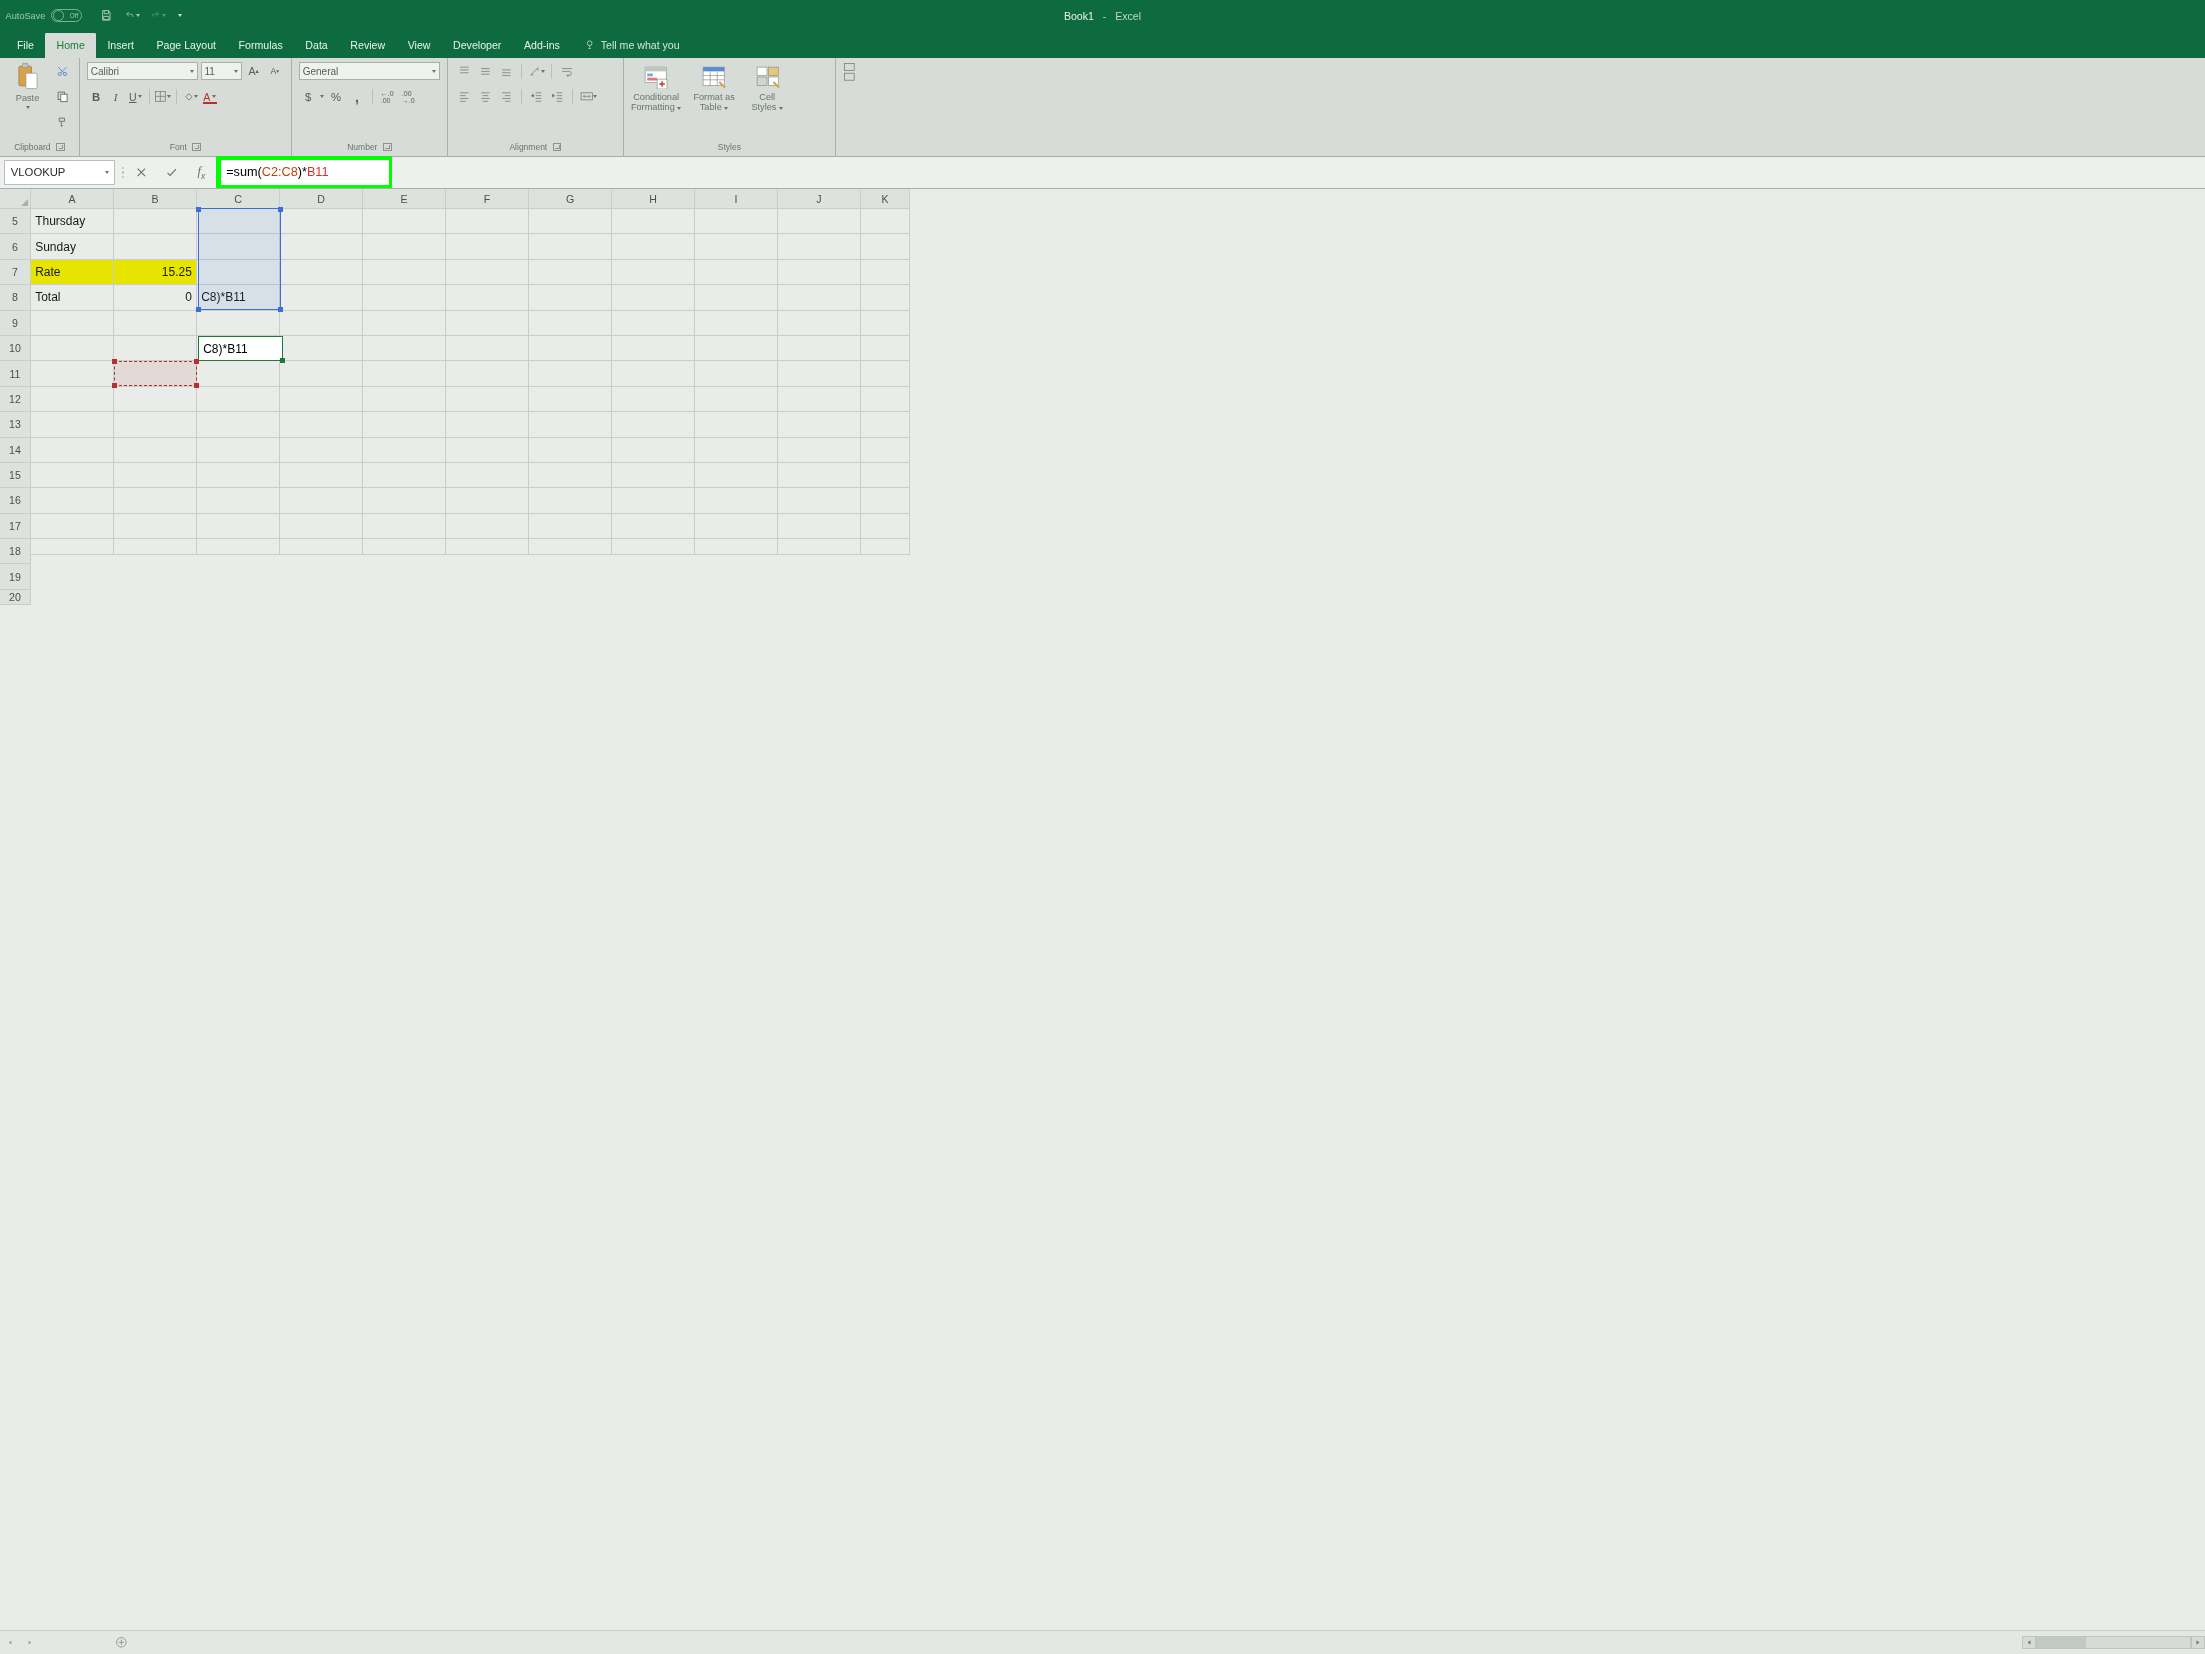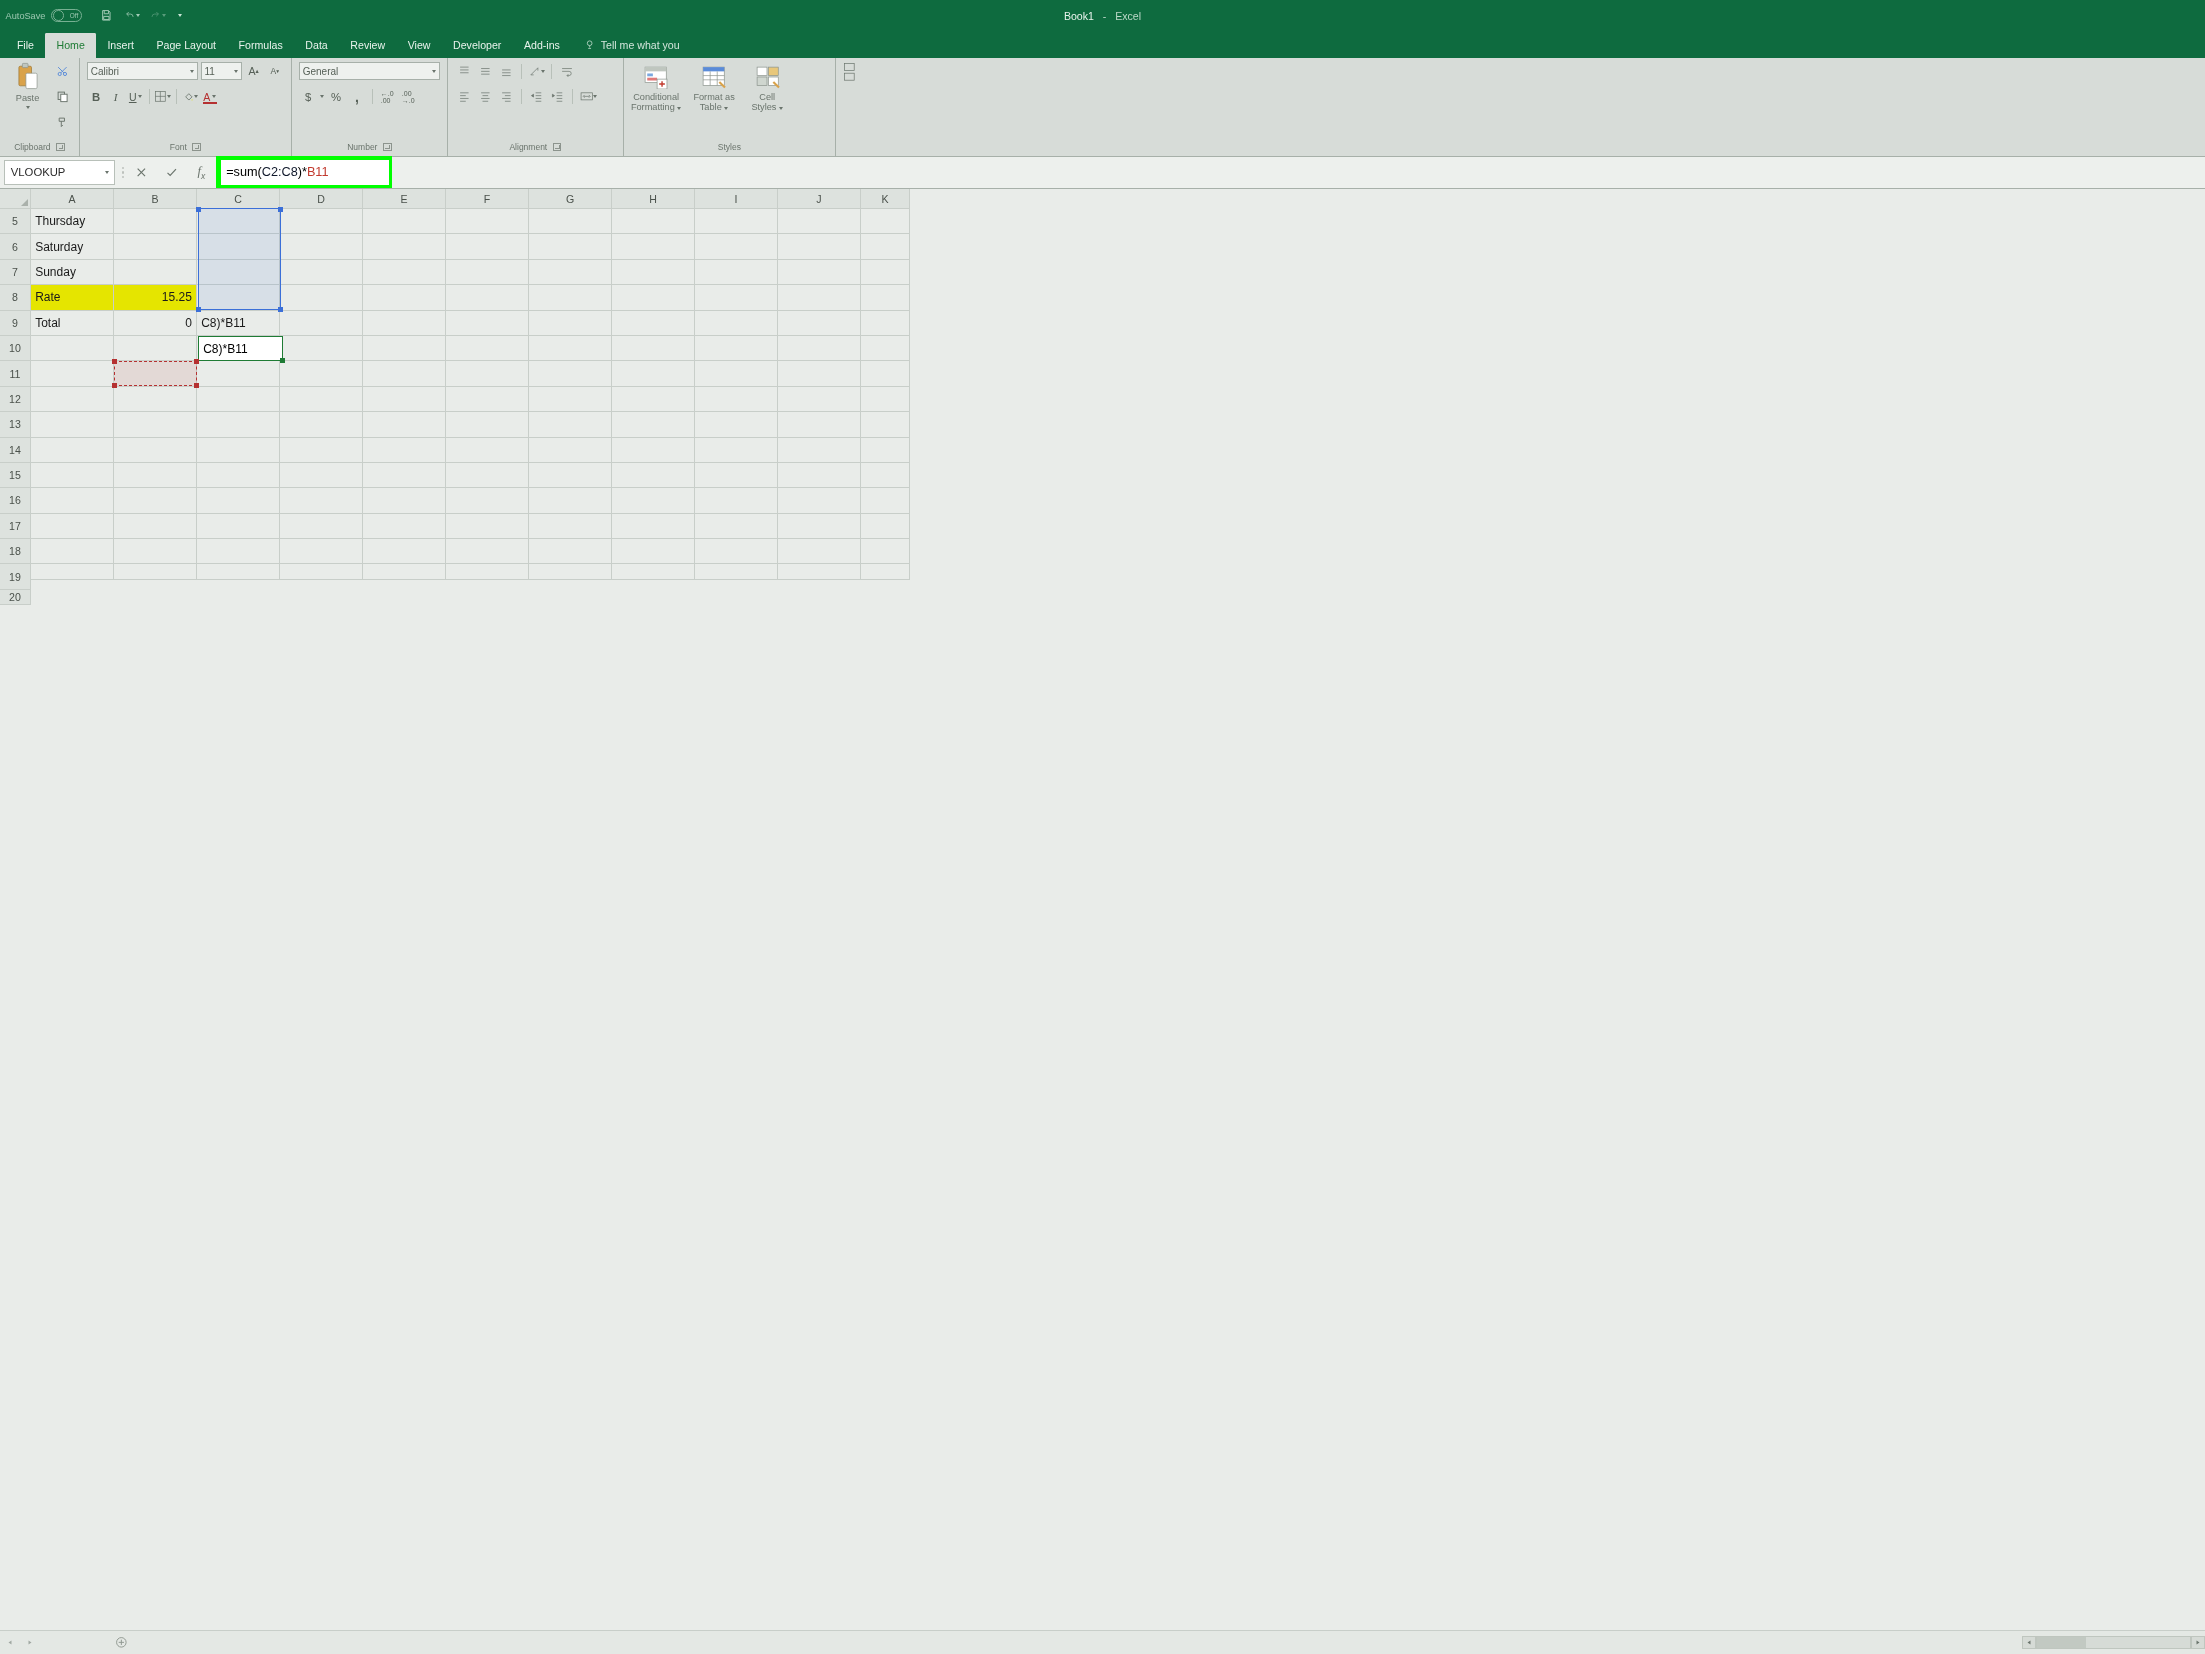--- a/index.html
+++ b/index.html
@@ -96,7 +96,7 @@
   .formula-wrap{flex:1;height:25.4px;display:flex;align-items:center;position:relative;}
   .formula-highlight{position:absolute;left:0;top:-3.5px;height:32px;width:176px;background:var(--highlight-green);z-index:0;}
   .formula-text{position:relative;z-index:1;background:#fff;height:25.4px;display:flex;align-items:center;padding:0 5.6px;font-size:12.7px;color:#000;font-family:"Segoe UI",Arial,sans-serif;margin-left:4.2px;width:168px;}
-  .t-blue{color:#0f172a;}
+  .t-blue{color:#c2410c;}
   .t-red{color:#c23a2e;}
   
   .sheet-area{position:absolute;top:189px;left:0;right:0;bottom:24px;background:var(--sheet-bg);}

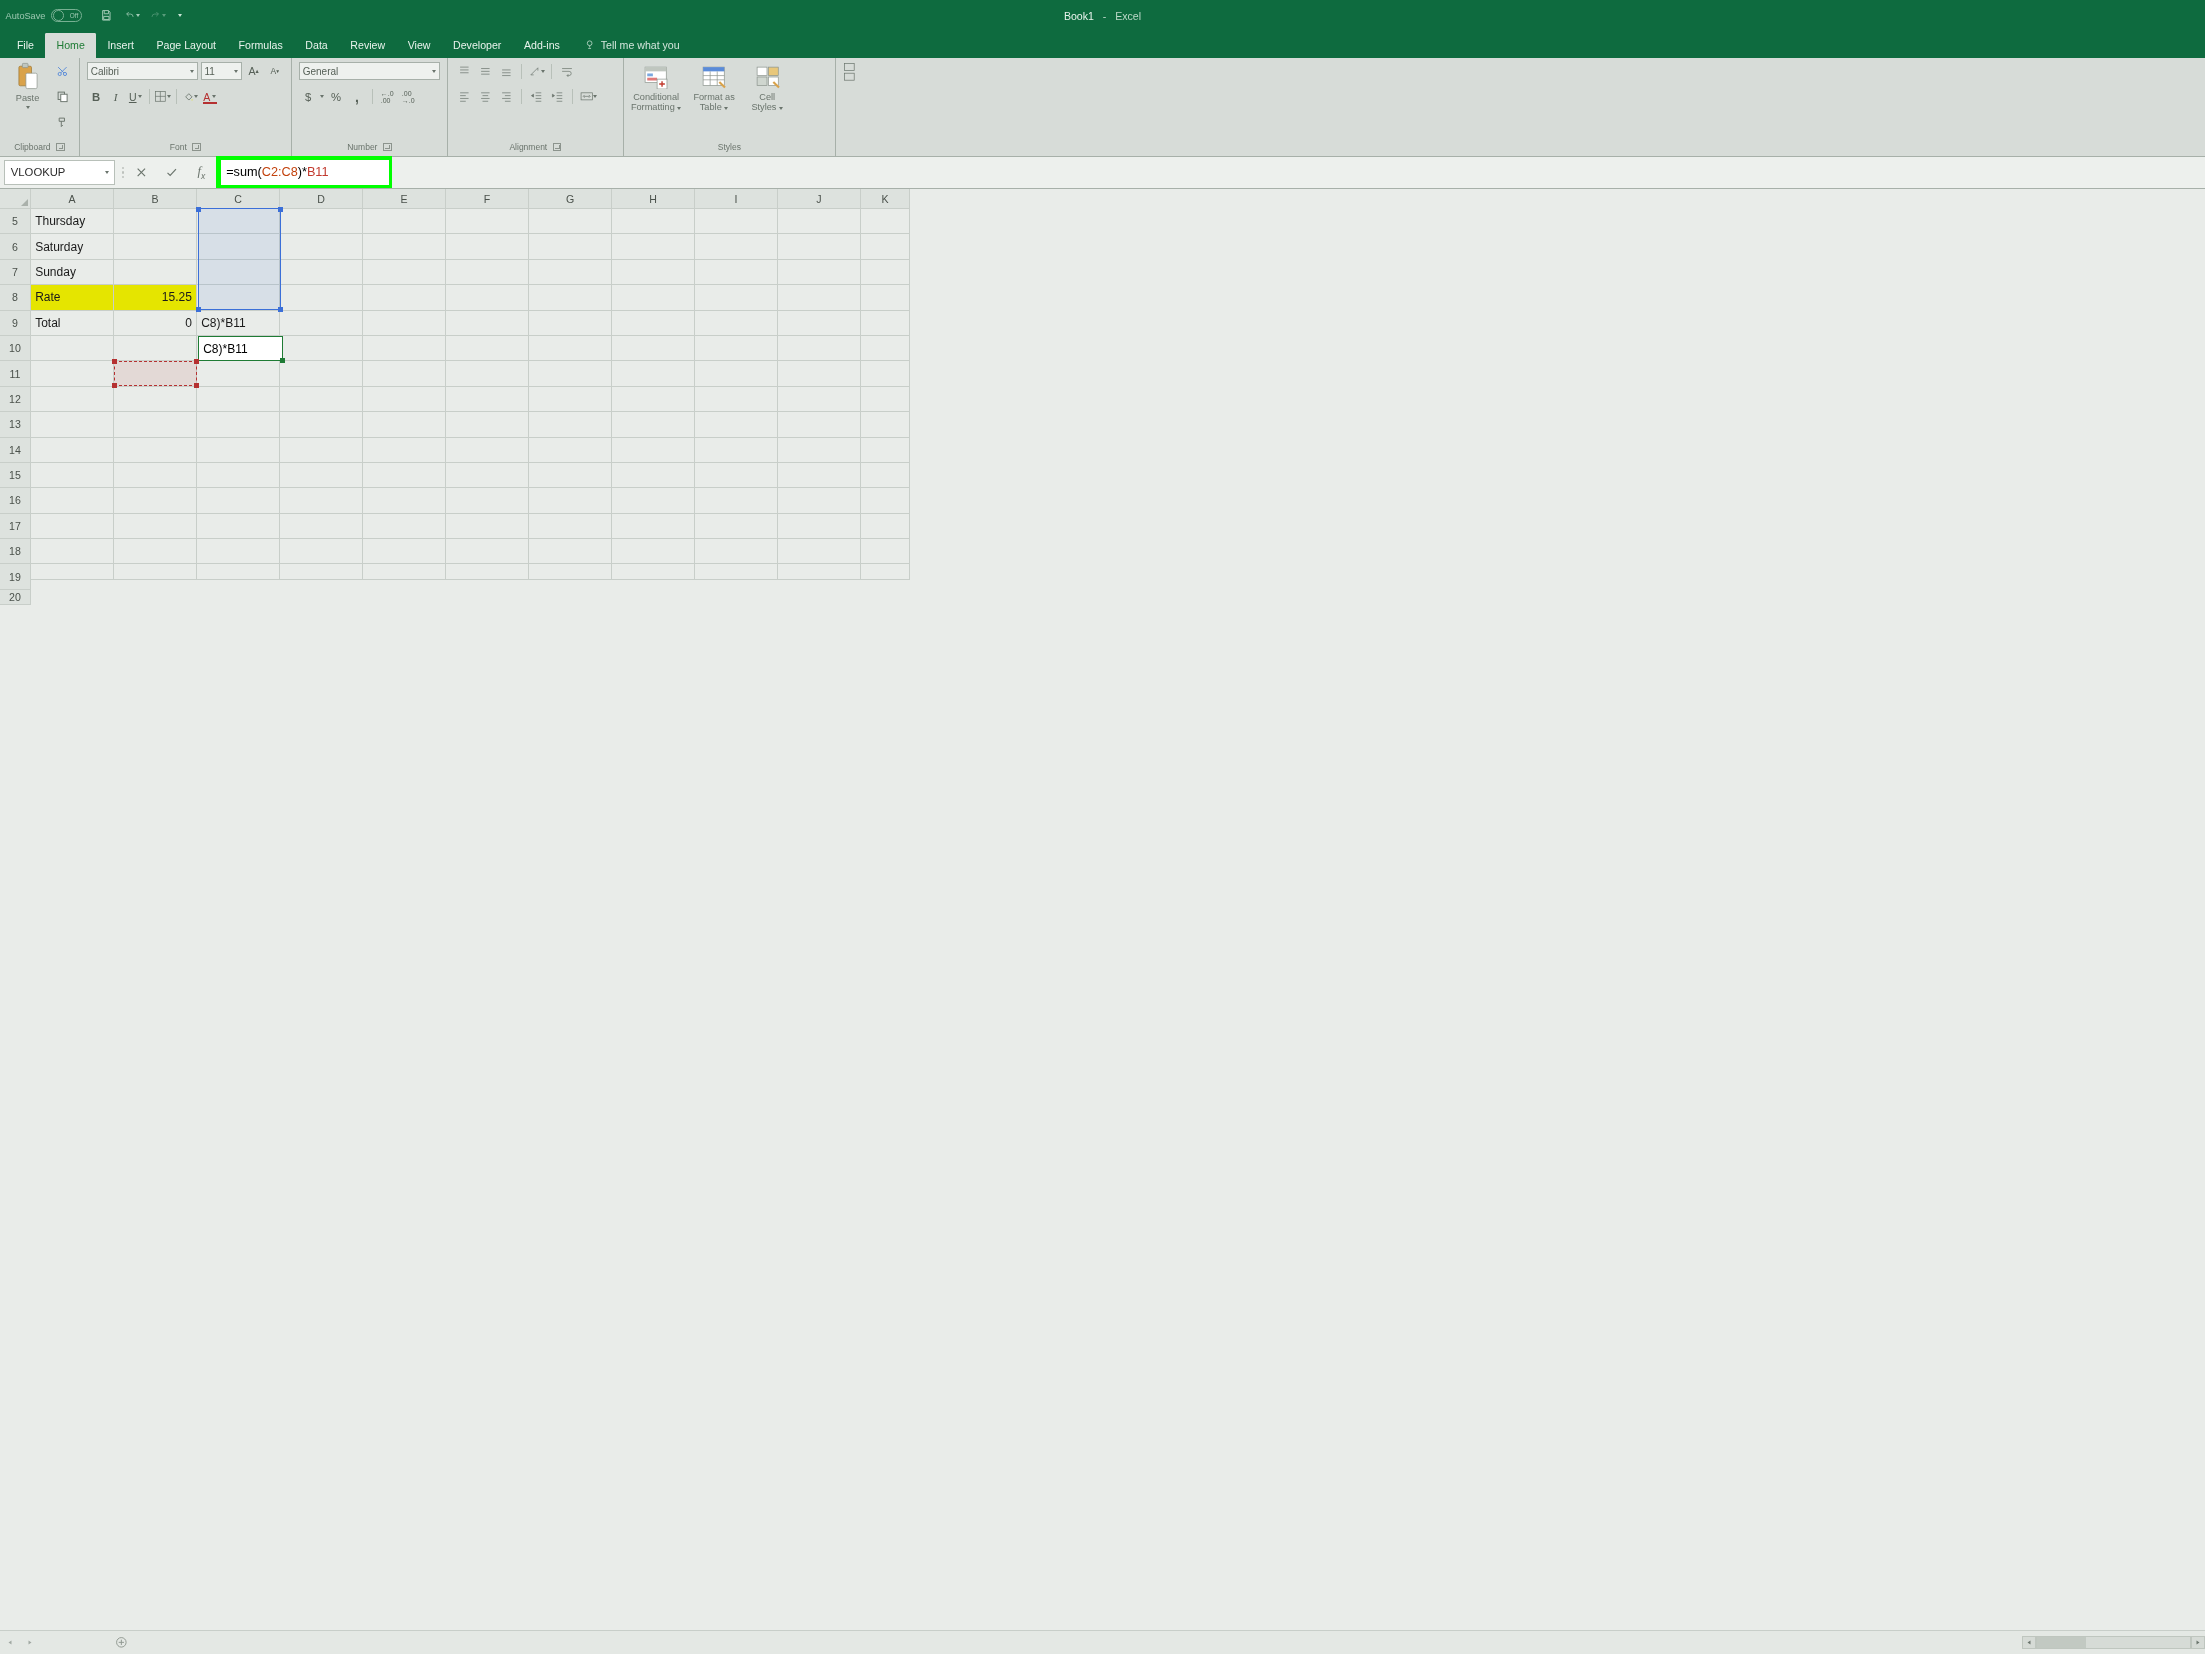--- a/index.html
+++ b/index.html
@@ -514,19 +514,6 @@
         <div class="cell" style="width: 49px;"></div>
       </div>
       <div class="grid-row">
-        <div class="cell" style="width: 83px;">Saturday</div>
-        <div class="cell" style="width: 83px;"></div>
-        <div class="cell" style="width: 83px;"></div>
-        <div class="cell" style="width: 83px;"></div>
-        <div class="cell" style="width: 83px;"></div>
-        <div class="cell" style="width: 83px;"></div>
-        <div class="cell" style="width: 83px;"></div>
-        <div class="cell" style="width: 83px;"></div>
-        <div class="cell" style="width: 83px;"></div>
-        <div class="cell" style="width: 83px;"></div>
-        <div class="cell" style="width: 49px;"></div>
-      </div>
-      <div class="grid-row">
         <div class="cell" style="width: 83px;">Sunday</div>
         <div class="cell" style="width: 83px;"></div>
         <div class="cell" style="width: 83px;"></div>

